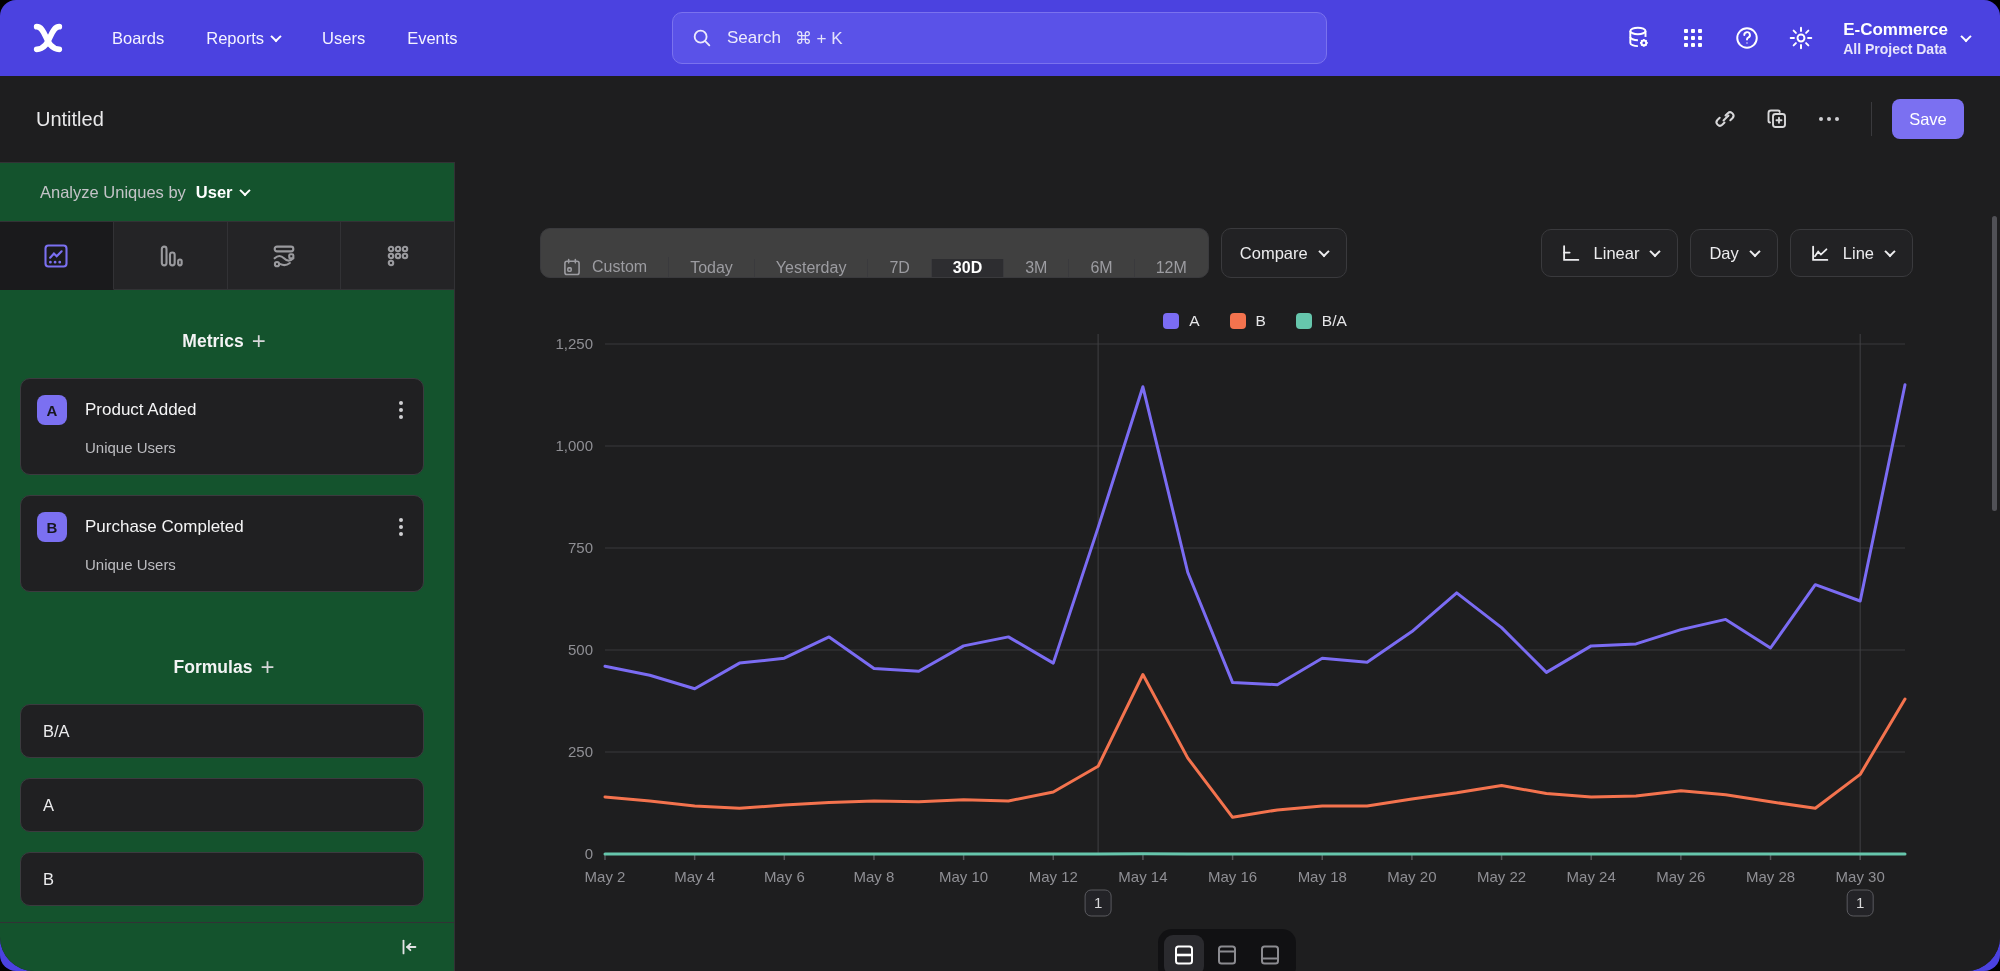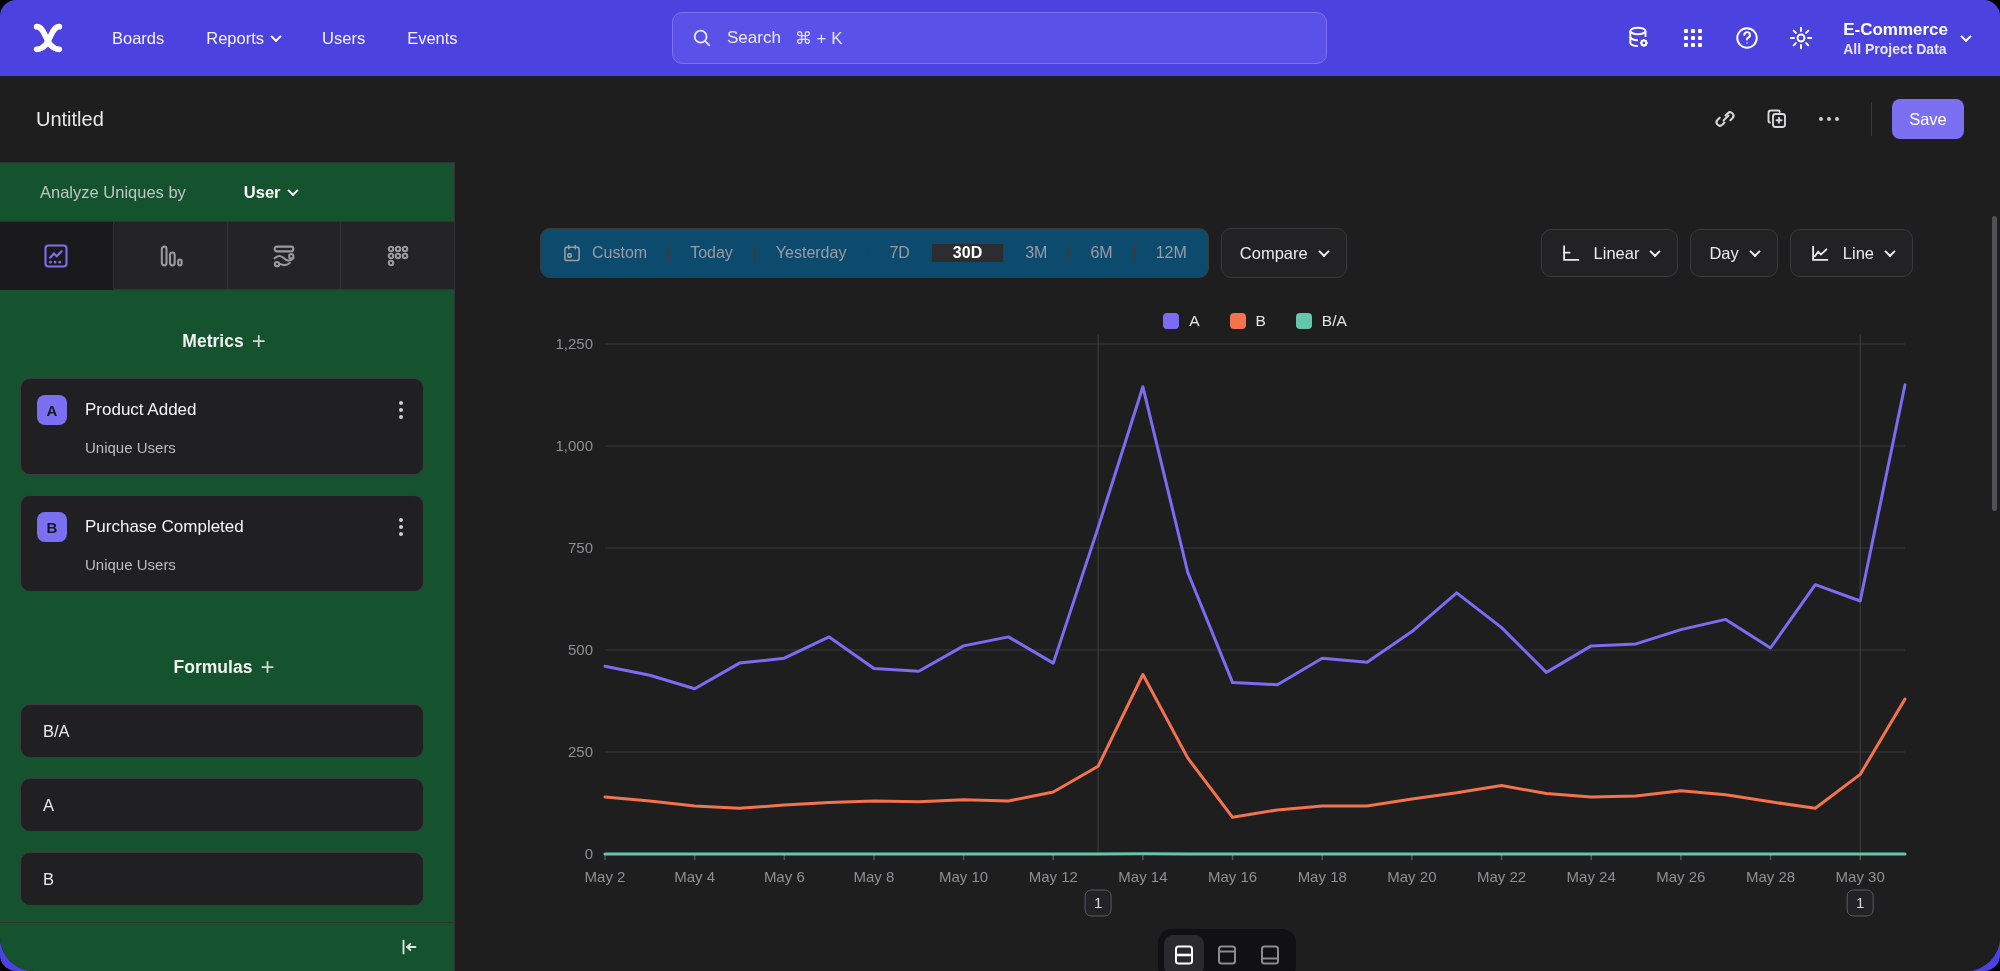--- a/index.html
+++ b/index.html
@@ -38,7 +38,7 @@
   .sidebar { position:relative; width:455px; height:100%; border-right:1px solid #323235; background:#14532d; flex:none; }
   .analyze-bar { height:60px; border-top:1px solid #323235; border-bottom:1px solid #323235; display:flex; align-items:center; gap:10px; padding-left:40px; font-size:16.5px; }
   .analyze-label { color:#c3c3c7; }
-  .analyze-value { color:#fff; font-weight:bold; display:flex; align-items:center; gap:8px; cursor:pointer;margin-left:48px; }
+  .analyze-value { color:#fff; font-weight:bold; display:flex; align-items:center; gap:8px; cursor:pointer; }
   .tabstrip { height:68px; display:flex; border-bottom:1px solid #323235; background:#242426; }
   .tab { flex:1; display:flex; align-items:center; justify-content:center; border-right:1px solid #323235; cursor:pointer; color:#9a9a9e; }
   .tab:last-child { border-right:none; }

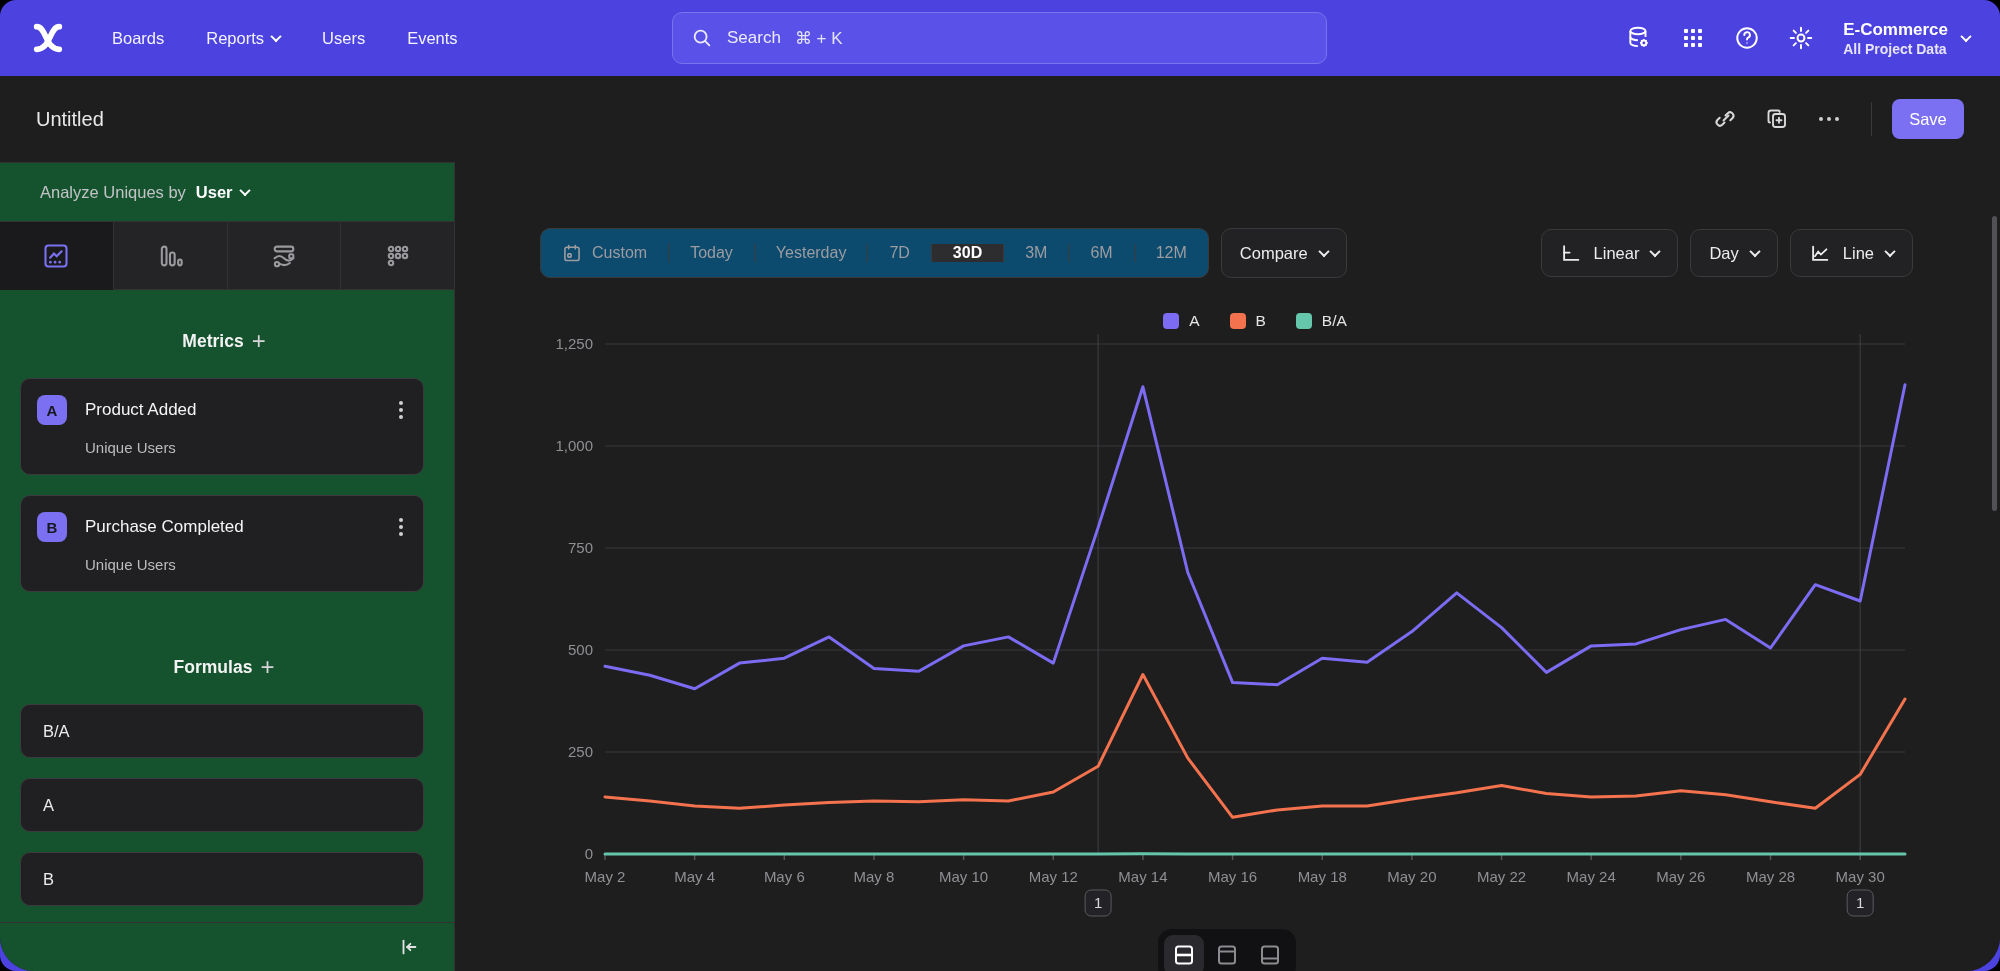--- a/index.html
+++ b/index.html
@@ -61,7 +61,7 @@
   .main { position:relative; flex:1; height:100%; background:#1e1e1f; }
   .controls-row { position:absolute; top:66px; left:85px; right:87px; display:flex; align-items:center; justify-content:space-between; }
   .controls-left { display:flex; align-items:center; gap:12px; }
-  .segmented { display:flex; align-items:center; height:50px; border:1px solid #3a3a3d; border-radius:10px; overflow:hidden; background:#0c4a6e; }
+  .segmented { display:flex; align-items:flex-end; height:50px; border:1px solid #3a3a3d; border-radius:10px; overflow:hidden; background:#404040; }
   .segment { display:flex; align-items:center; gap:10px; padding:0 21px; font-size:16px; color:#9c9ca1; border-right:1px solid #3a3a3d; cursor:pointer; white-space:nowrap; }
   .segment:last-child { border-right:none; }
   .segment.active { background:#2d2d30; color:#fff; font-weight:bold; }

